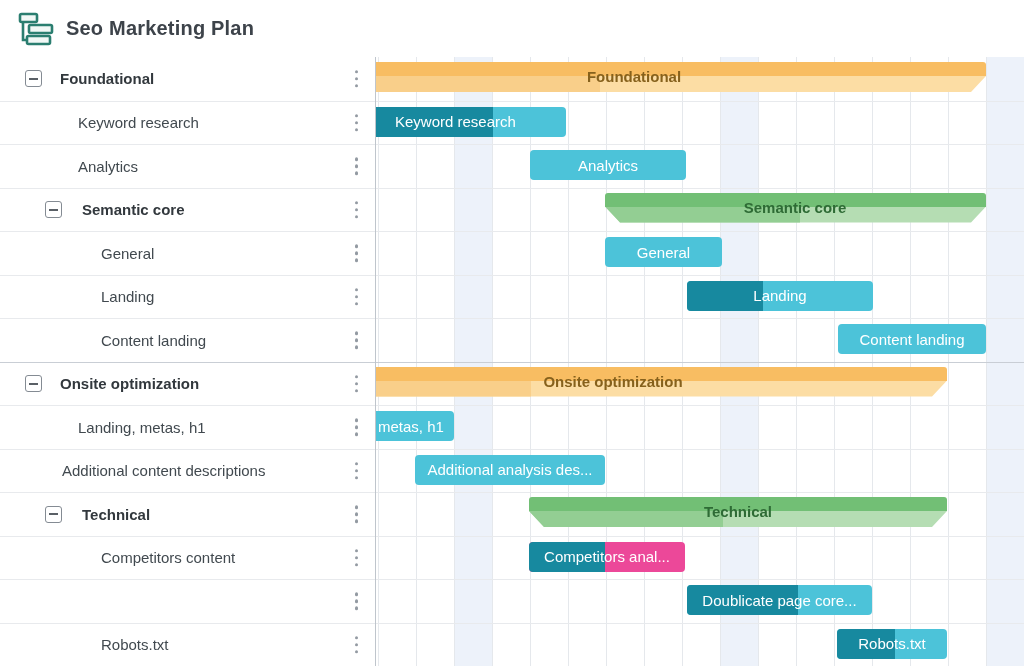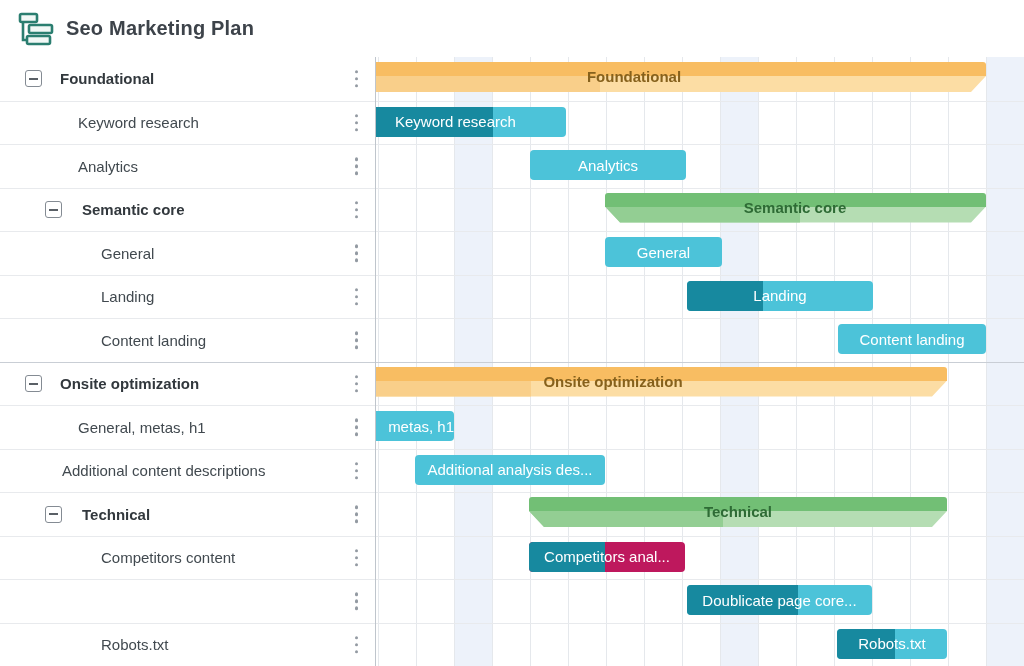--- a/index.html
+++ b/index.html
@@ -135,7 +135,7 @@
         </div>
       </div>
       <div class="srow" style="top: 348px;">
-        <span class="slabel" style="margin-left: 78px;">General, metas, h1</span>
+        <span class="slabel" style="margin-left: 78px;">Landing, metas, h1</span>
         <div class="dots">
           <i></i>
           <i></i>

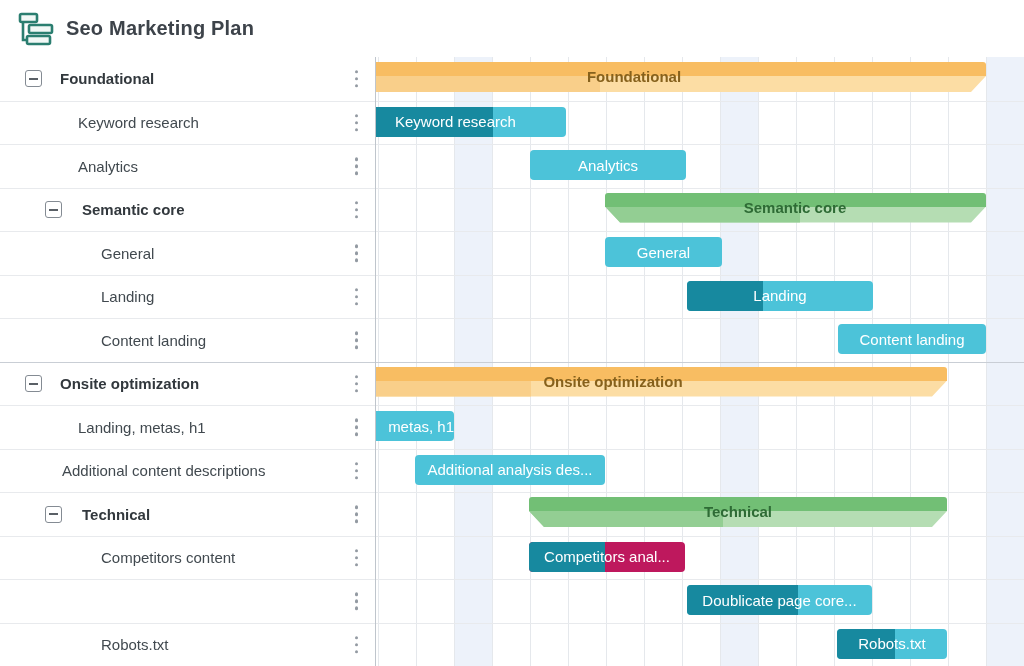--- a/index.html
+++ b/index.html
@@ -40,7 +40,7 @@
   .bar .fill{position:absolute;left:0;top:0;bottom:0;}
   .bar-label{position:relative;width:100%;text-align:center;font-size:15px;color:#fff;white-space:nowrap;}
   .bar-label.left{text-align:left;padding-left:19px;box-sizing:border-box;}
-  .bar-label.tiny{padding-left:2px;text-align:right;}
+  .bar-label.tiny{padding-left:2px;text-align:left;}
 
   .summary{position:absolute;height:30px;}
   .sum-top{position:absolute;left:0;right:0;top:0;height:14px;border-radius:3px 3px 0 0;}

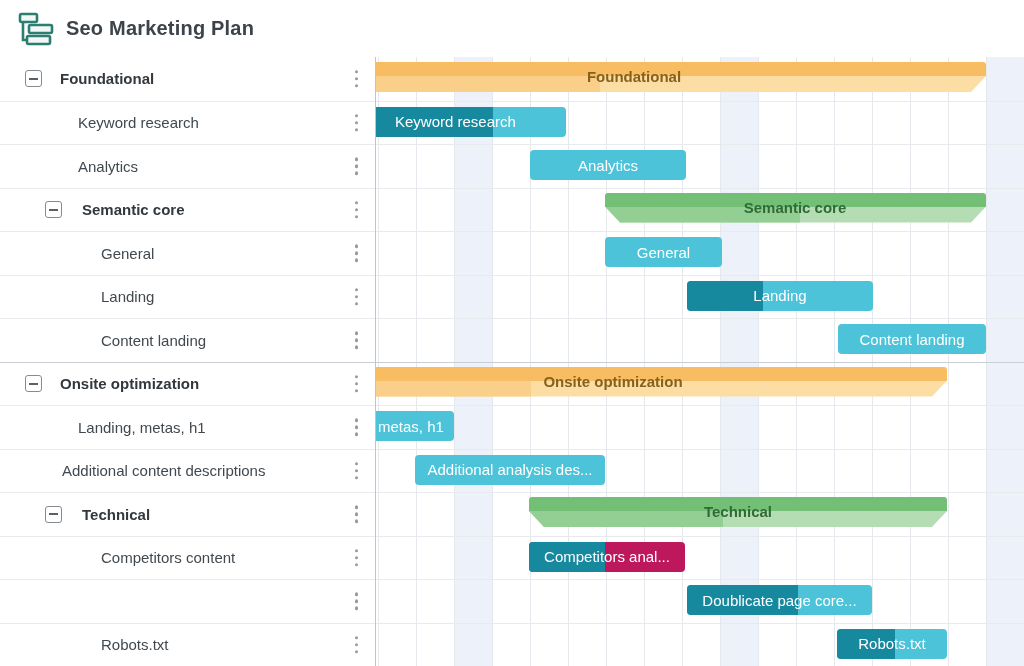--- a/index.html
+++ b/index.html
@@ -268,7 +268,7 @@
         </div>
         <div class="sum-label" style="color: rgb(46, 107, 53); left: 59px; width: 300px;">Technical</div>
       </div>
-      <div class="bar" style="left: 153px; width: 156px; top: 484.5px; background: #be185d;">
+      <div class="bar" style="left: 153px; width: 156px; top: 484.5px; background: #ec4899;">
         <div class="fill" style="width: 76px; background: rgb(23, 137, 159);"></div>
         <div class="bar-label ">Competitors anal...</div>
       </div>

